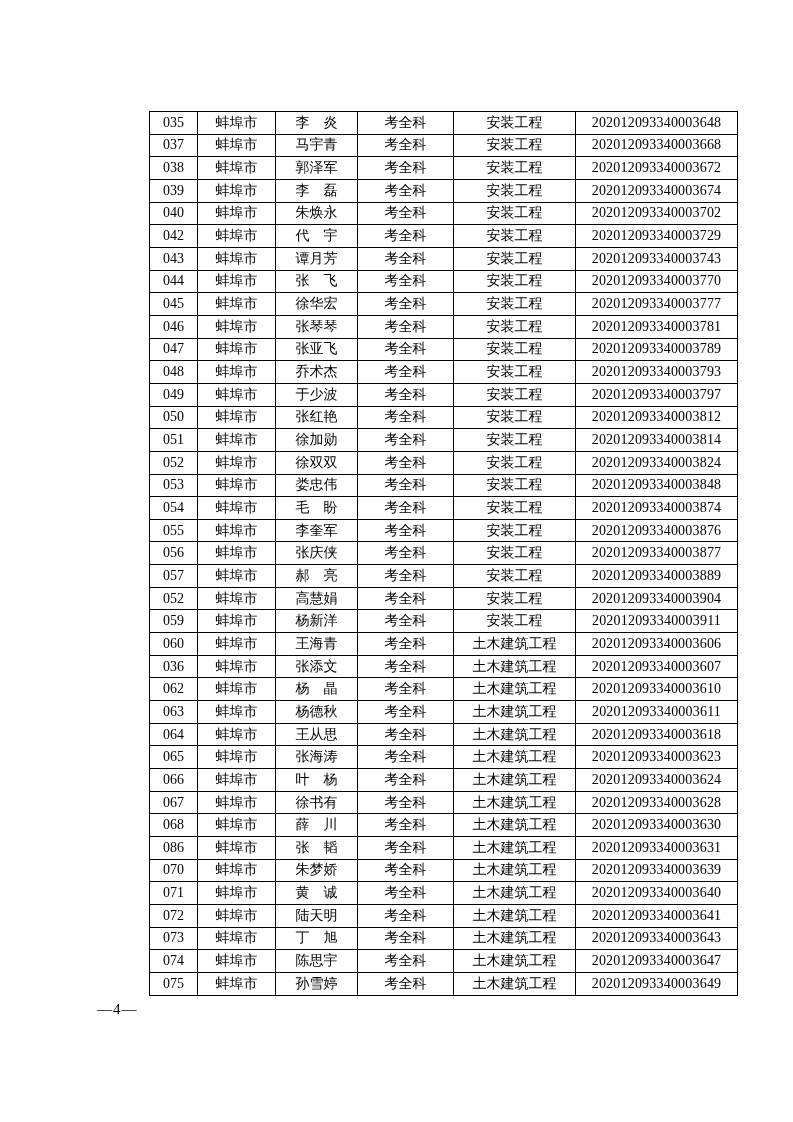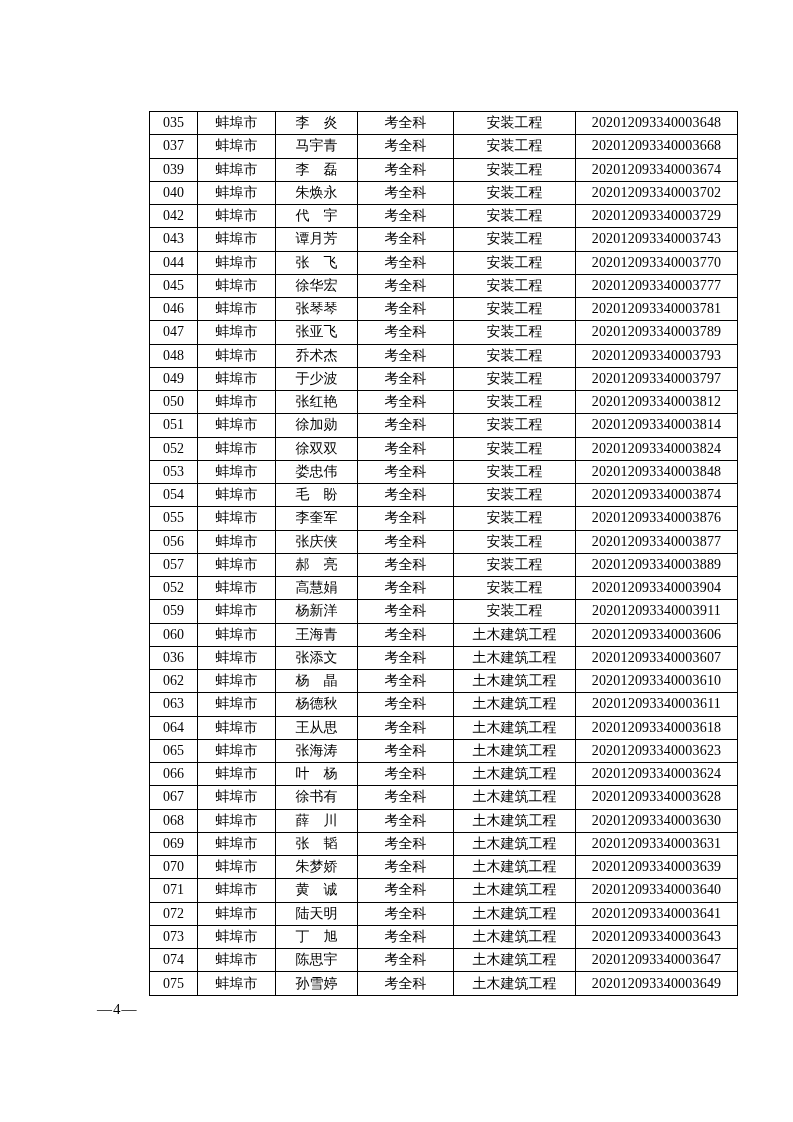--- a/index.html
+++ b/index.html
@@ -82,6 +82,14 @@
           <td class="col-regno">202012093340003668</td>
         </tr>
 
+        <tr>
+          <td class="col-seq">038</td>
+          <td class="col-city">蚌埠市</td>
+          <td class="col-name">郭泽军</td>
+          <td class="col-exam">考全科</td>
+          <td class="col-major">安装工程</td>
+          <td class="col-regno">202012093340003672</td>
+        </tr>
 
         <tr>
           <td class="col-seq">039</td>

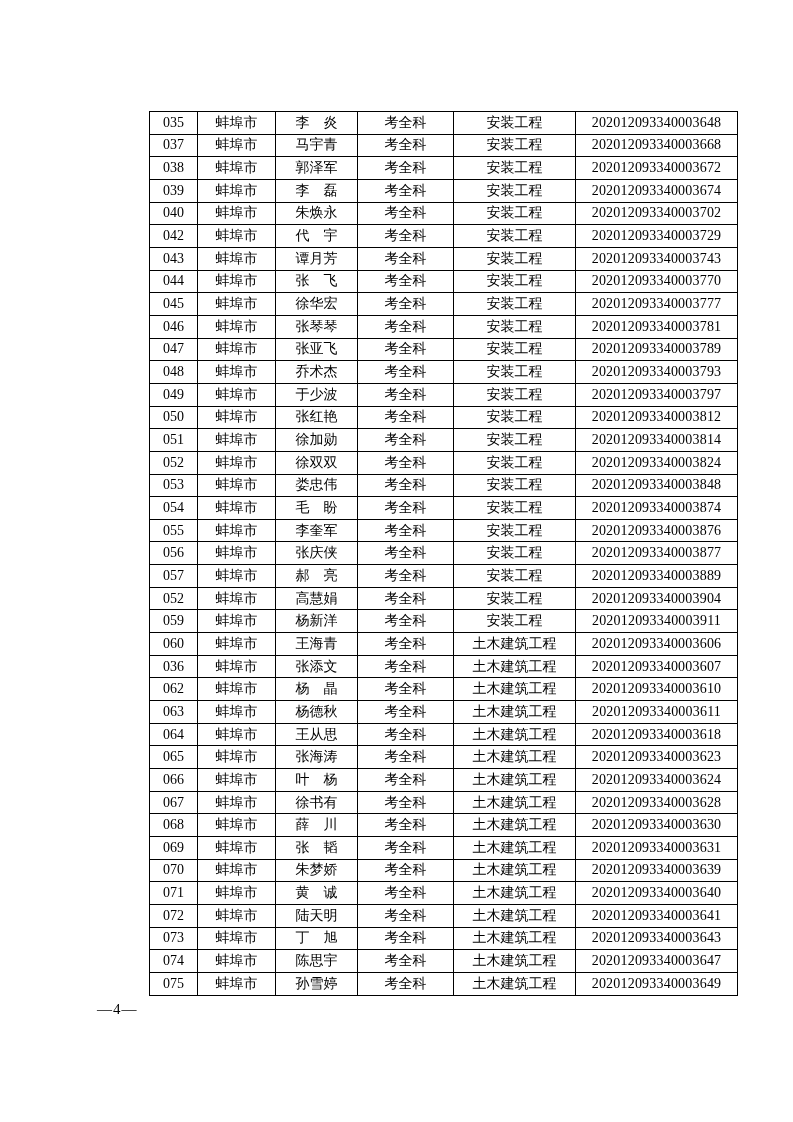--- a/index.html
+++ b/index.html
@@ -354,7 +354,7 @@
         </tr>
 
         <tr>
-          <td class="col-seq">069</td>
+          <td class="col-seq">086</td>
           <td class="col-city">蚌埠市</td>
           <td class="col-name">张　韬</td>
           <td class="col-exam">考全科</td>

